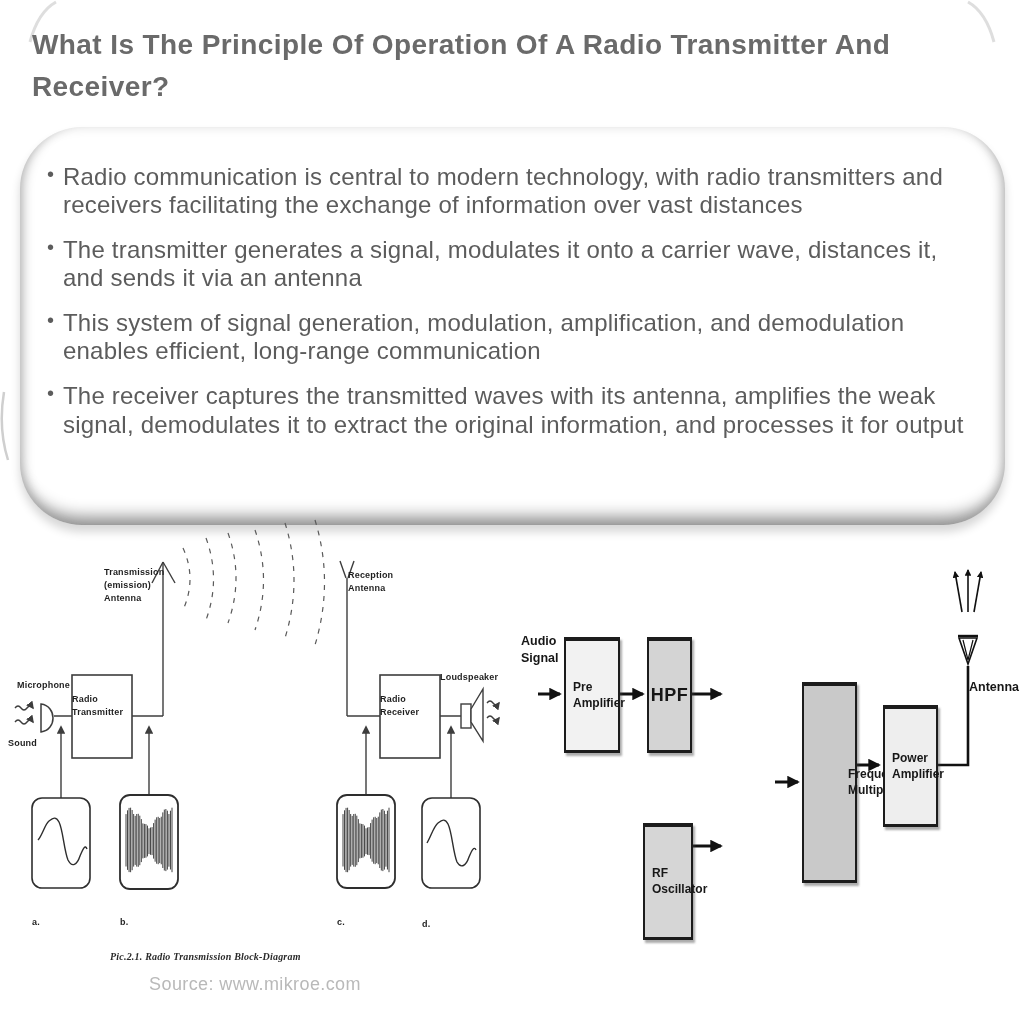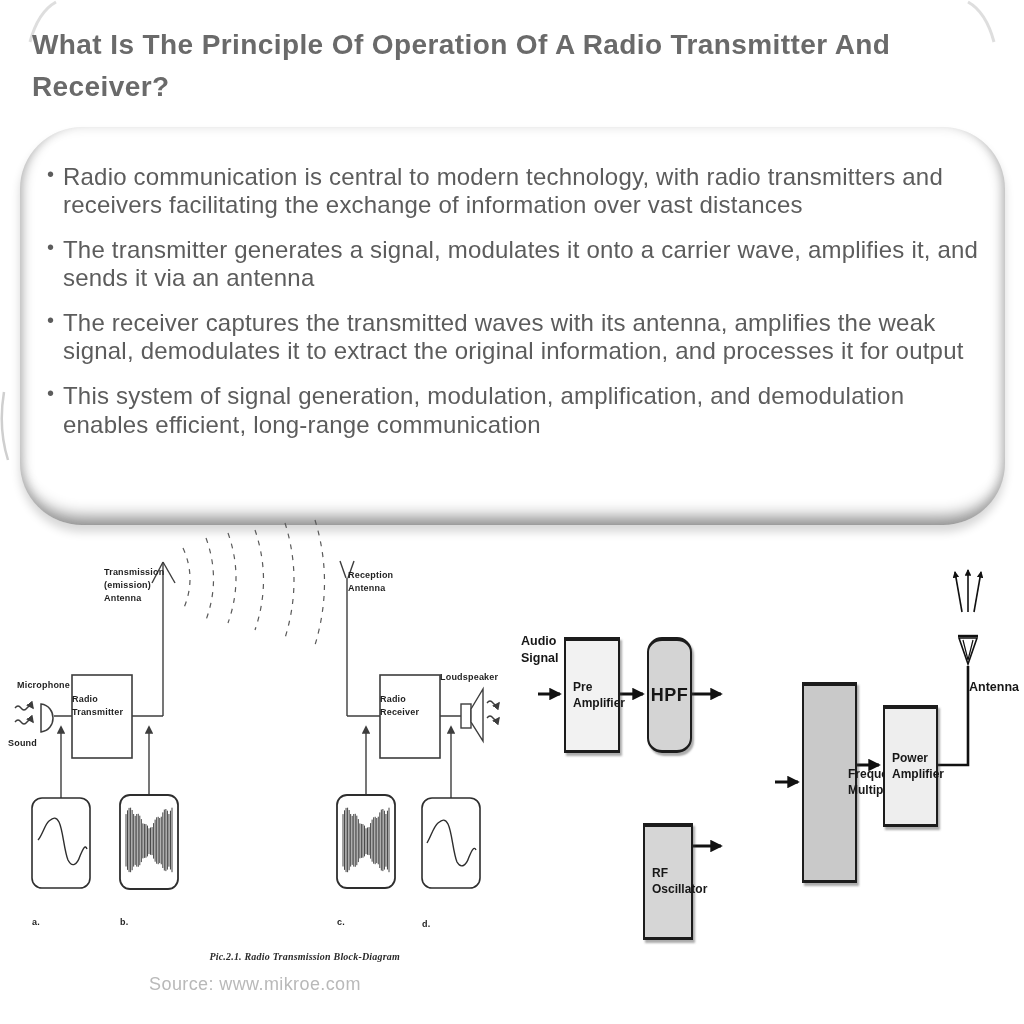--- a/index.html
+++ b/index.html
@@ -65,7 +65,7 @@
 <div class="bubble">
   <ul>
     <li>Radio communication is central to modern technology, with radio transmitters and receivers facilitating the exchange of information over vast distances</li>
-    <li>The transmitter generates a signal, modulates it onto a carrier wave, amplifies it, and sends it via an antenna</li>
+    <li>The transmitter generates a signal, modulates it onto a carrier wave, distances it, and sends it via an antenna</li>
     <li>The receiver captures the transmitted waves with its antenna, amplifies the weak signal, demodulates it to extract the original information, and processes it for output</li>
     <li>This system of signal generation, modulation, amplification, and demodulation enables efficient, long-range communication</li>
   </ul>

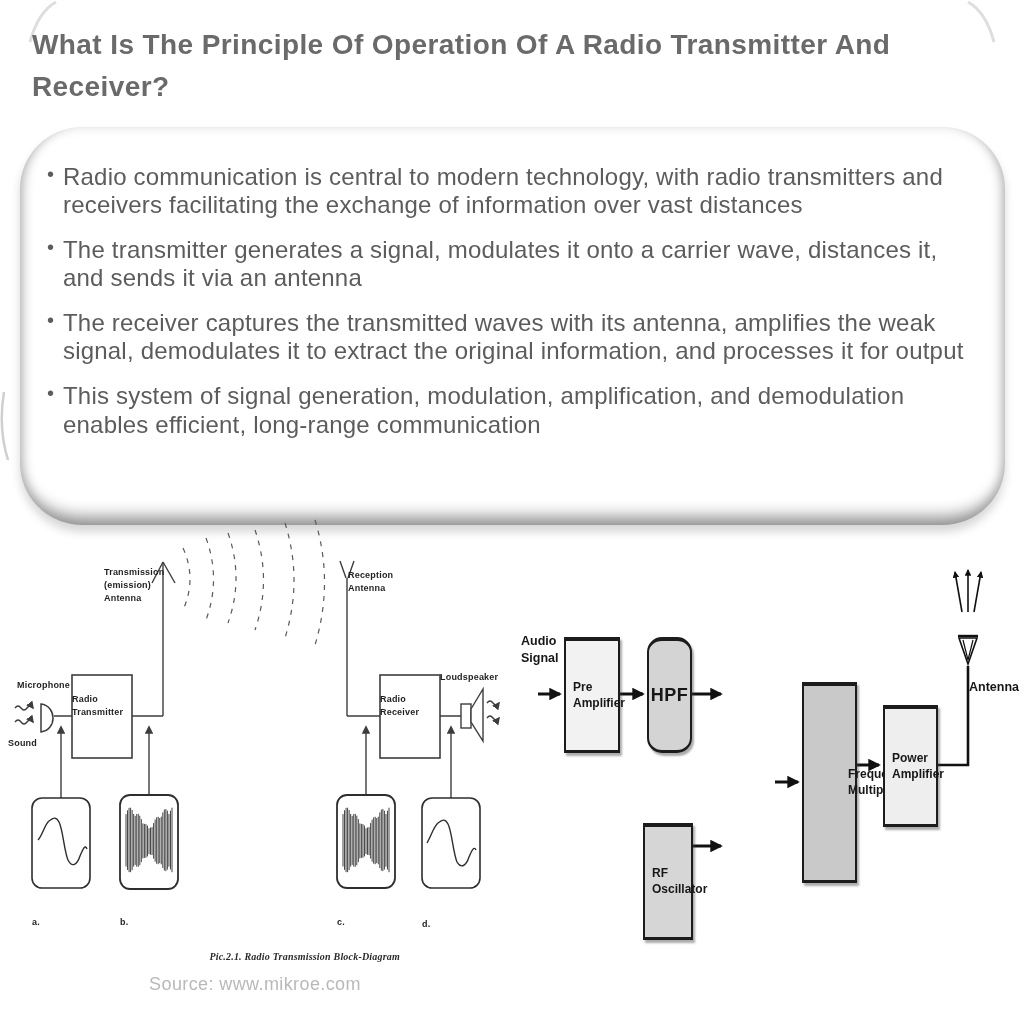--- a/index.html
+++ b/index.html
@@ -66,8 +66,8 @@
   <ul>
     <li>Radio communication is central to modern technology, with radio transmitters and receivers facilitating the exchange of information over vast distances</li>
     <li>The transmitter generates a signal, modulates it onto a carrier wave, distances it, and sends it via an antenna</li>
+    <li>This system of signal generation, modulation, amplification, and demodulation enables efficient, long-range communication</li>
     <li>The receiver captures the transmitted waves with its antenna, amplifies the weak signal, demodulates it to extract the original information, and processes it for output</li>
-    <li>This system of signal generation, modulation, amplification, and demodulation enables efficient, long-range communication</li>
   </ul>
 </div>
 

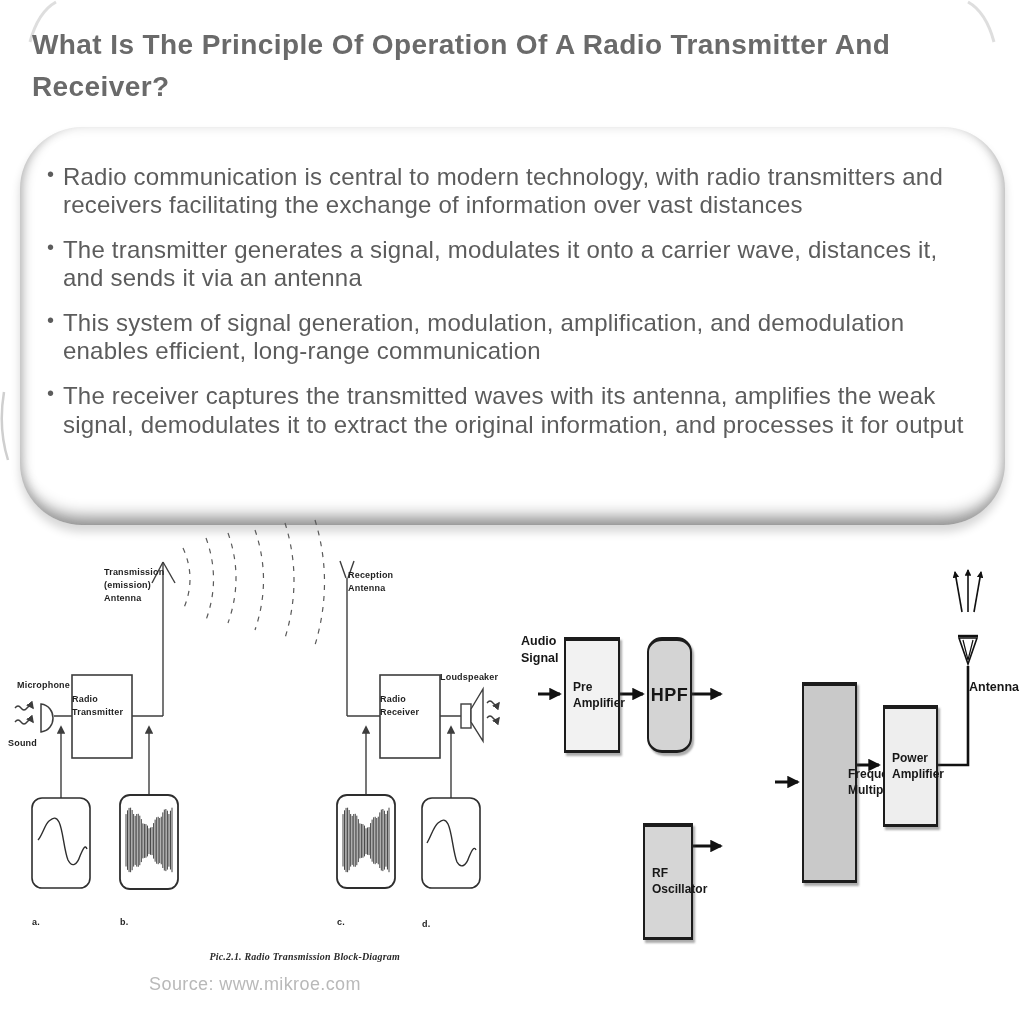--- a/index.html
+++ b/index.html
@@ -266,7 +266,7 @@
 
   <div class="block" style="left:52px;top:87px;width:56px;height:116px;background:#f2f2f2;">Pre
 Amplifier</div>
-  <div class="block center" style="left:135px;top:87px;width:45px;height:116px;background:#d4d4d4;border-radius:15px;">HPF</div>
+  <div class="block center" style="left:135px;top:87px;width:45px;height:116px;background:#d4d4d4;">HPF</div>
   <div class="block" style="left:290px;top:132px;width:55px;height:201px;background:#c9c9c9;padding-left:44px;">Frequency
 Multiplier</div>
   <div class="block" style="left:371px;top:155px;width:55px;height:122px;background:#eeeeee;">Power

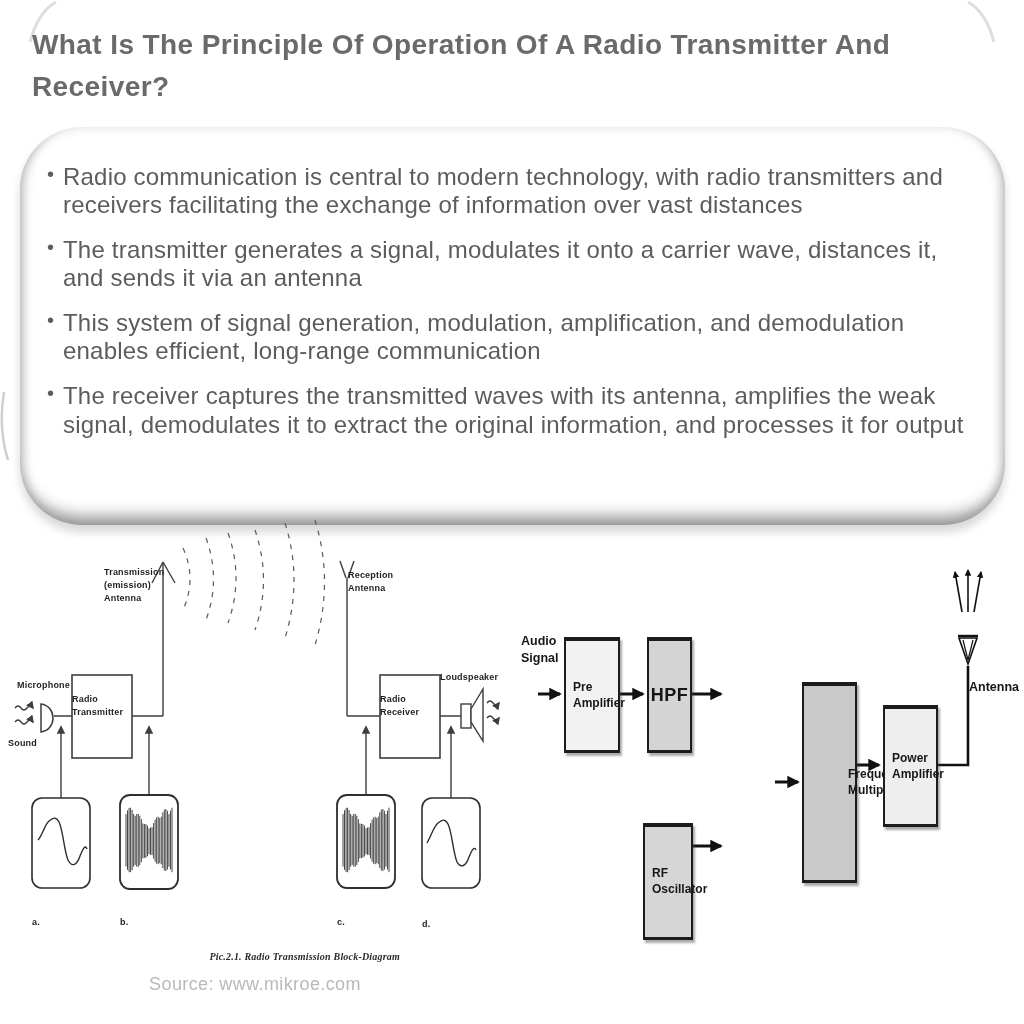--- a/index.html
+++ b/index.html
@@ -30,7 +30,7 @@
   .mikroe{position:absolute;left:0;top:520px;width:512px;height:504px;}
   .mikroe .lbl{position:absolute;font-size:9px;font-weight:bold;color:#1f1f1f;
                text-align:left;white-space:pre-line;line-height:1.45;letter-spacing:.2px;}
-  .mikroe .caption{position:absolute;left:110px;top:431px;width:290px;text-align:right;
+  .mikroe .caption{position:absolute;left:110px;top:431px;width:290px;text-align:left;
                    font-size:10px;font-weight:bold;font-style:italic;color:#2a2a2a;
                    font-family:"Liberation Serif", serif;letter-spacing:.2px;}
   .mikroe .source{position:absolute;left:110px;top:454px;width:290px;text-align:center;

